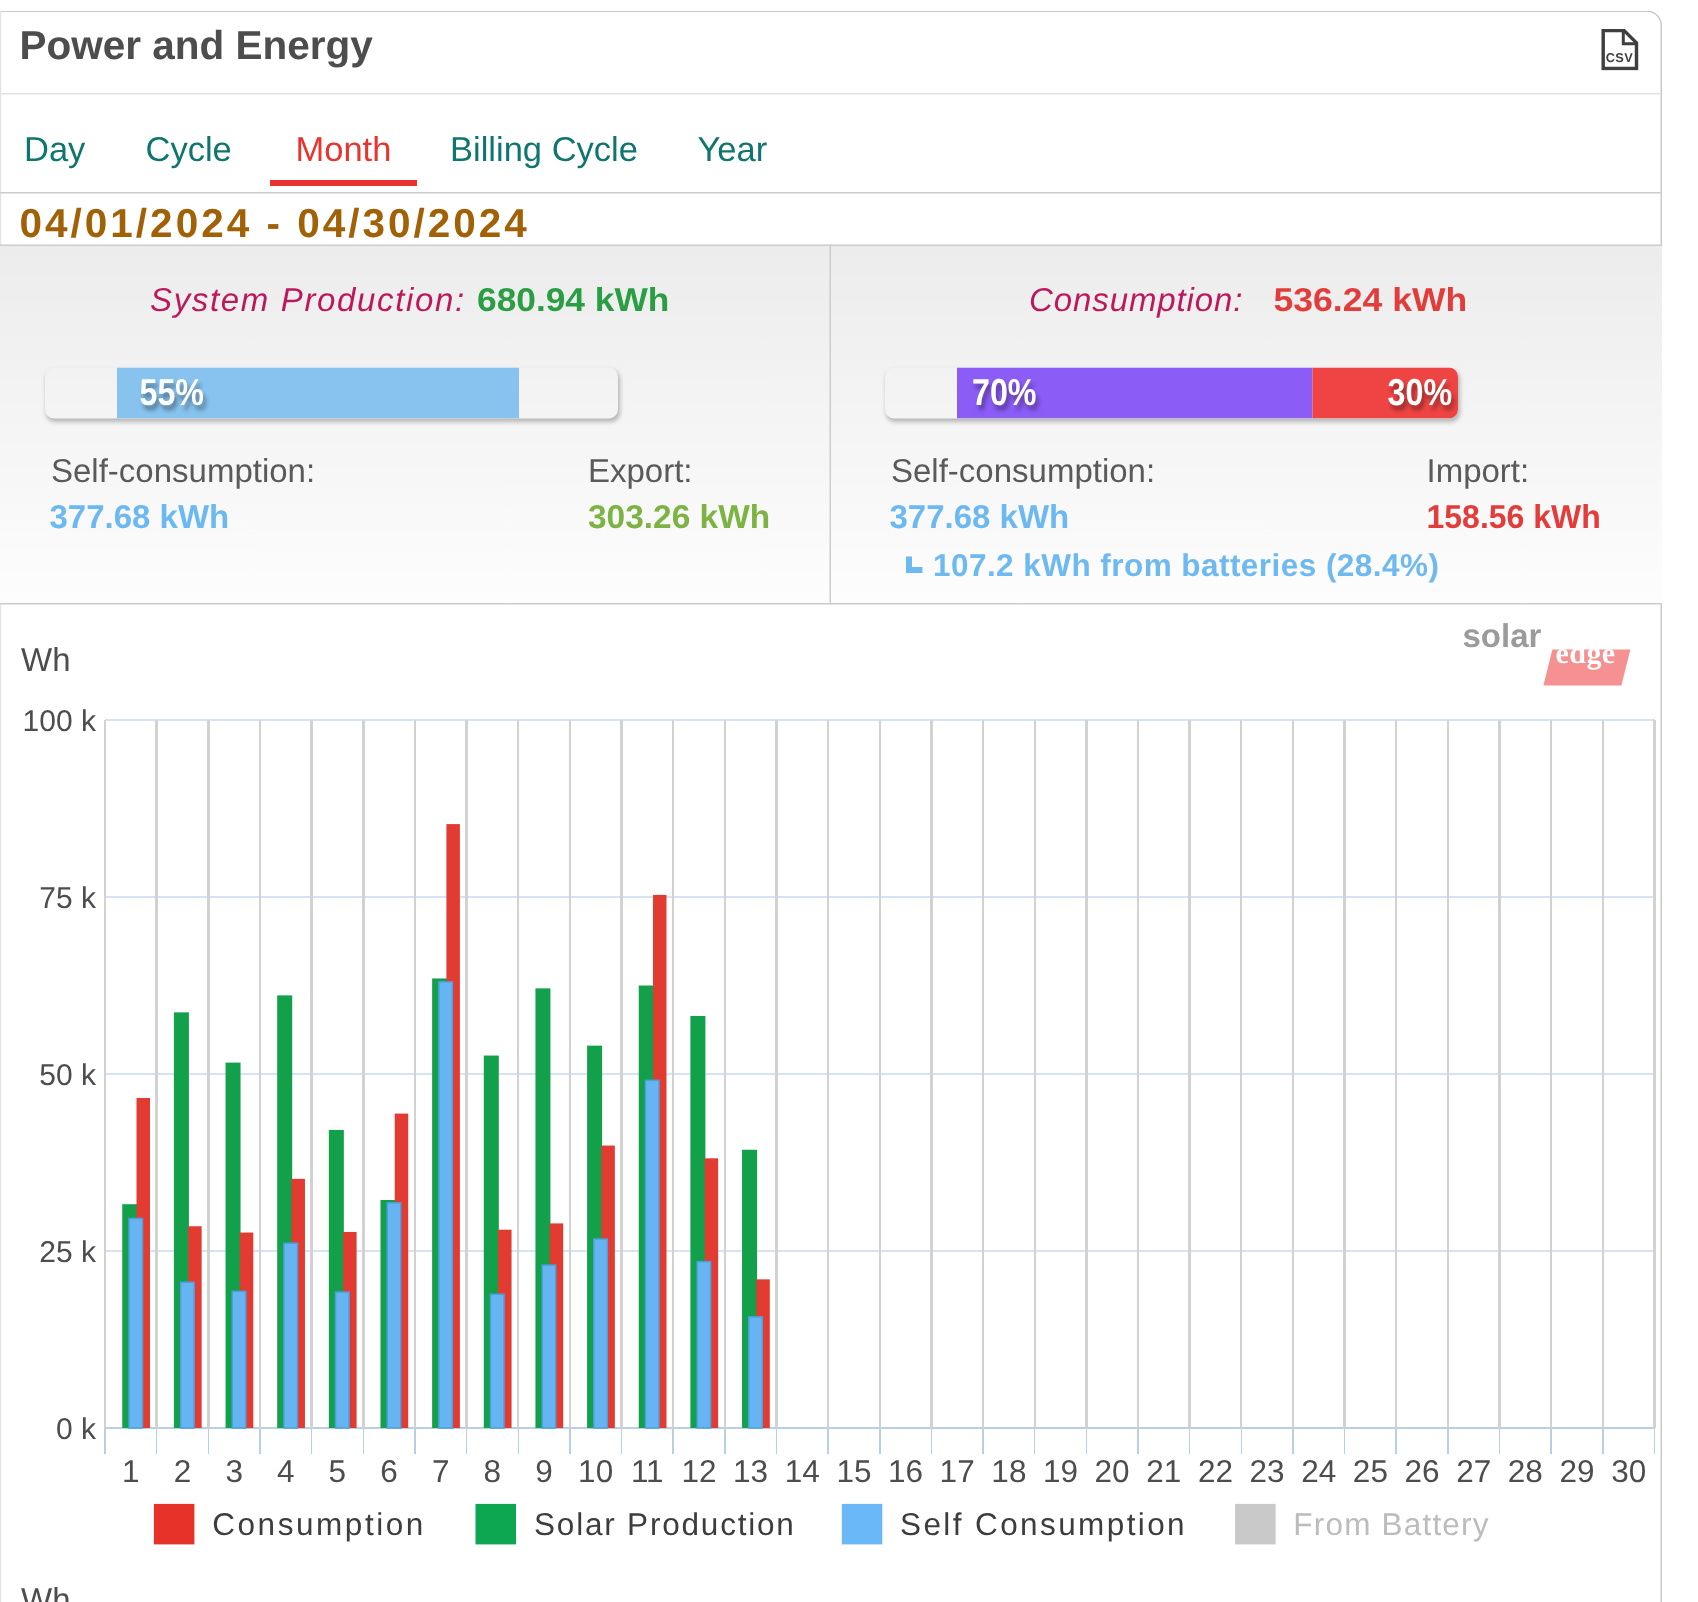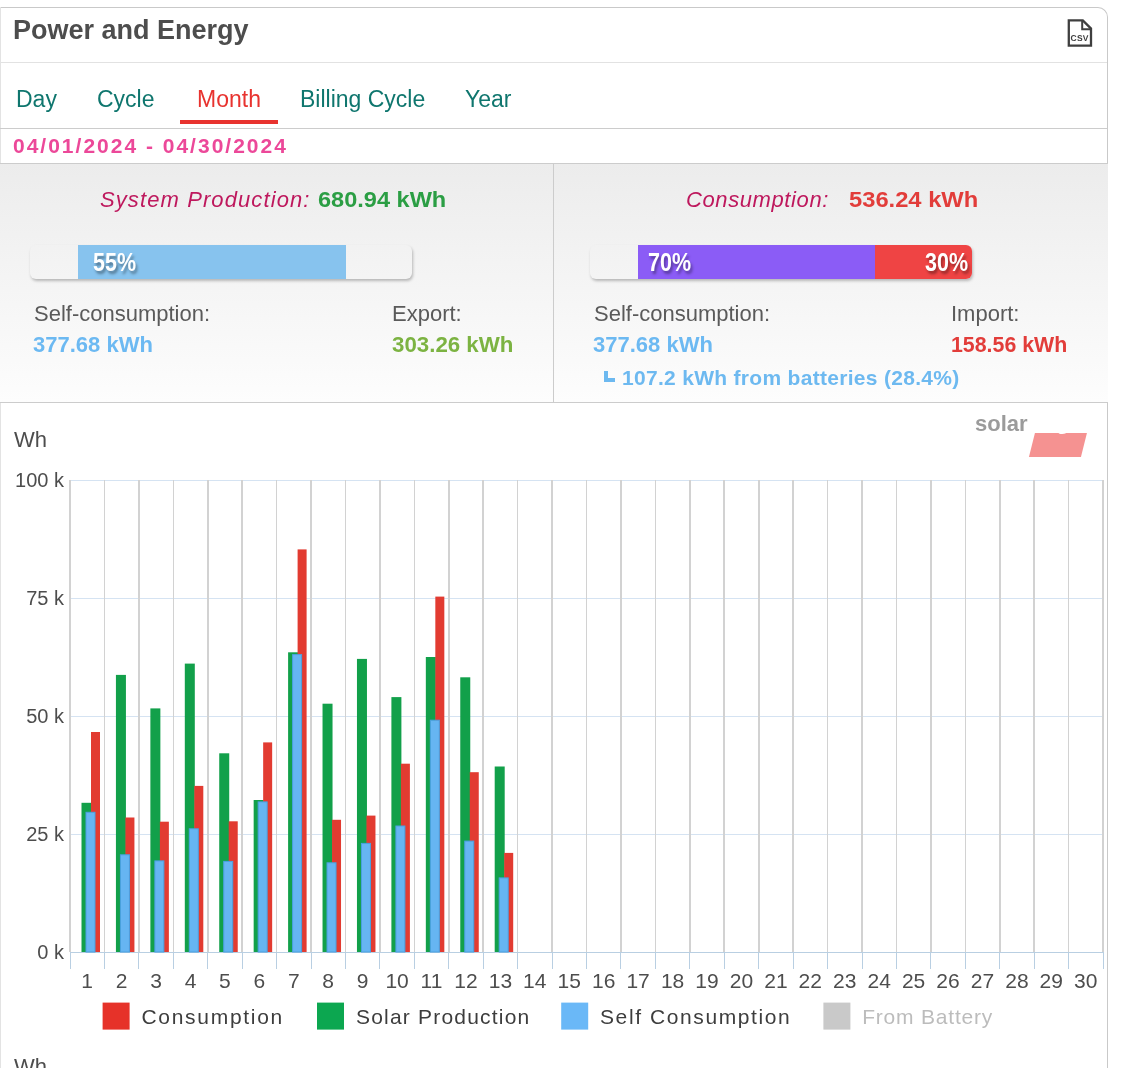--- a/index.html
+++ b/index.html
@@ -14,7 +14,7 @@
 .tab { position:absolute; top:86px; font-size:23px; color:#0f766e; }
 #tab-month { color:#e8332f; }
 #tabline { left:180px; top:120px; width:98px; height:4px; background:#e8332f; position:absolute; }
-#daterange { left:13px; top:134px; font-size:21px; font-weight:bold; color:#ec4899; letter-spacing:2.0px; position:absolute; }
+#daterange { left:13px; top:134px; font-size:27px; font-weight:bold; color:#a16207; letter-spacing:2.0px; position:absolute; }
 #summary { position:absolute; left:0; top:163px; width:1108px; height:240px;
   background:linear-gradient(#ececec,#fdfdfd);
   border-top:1px solid #ccc; border-bottom:1px solid #ccc; }

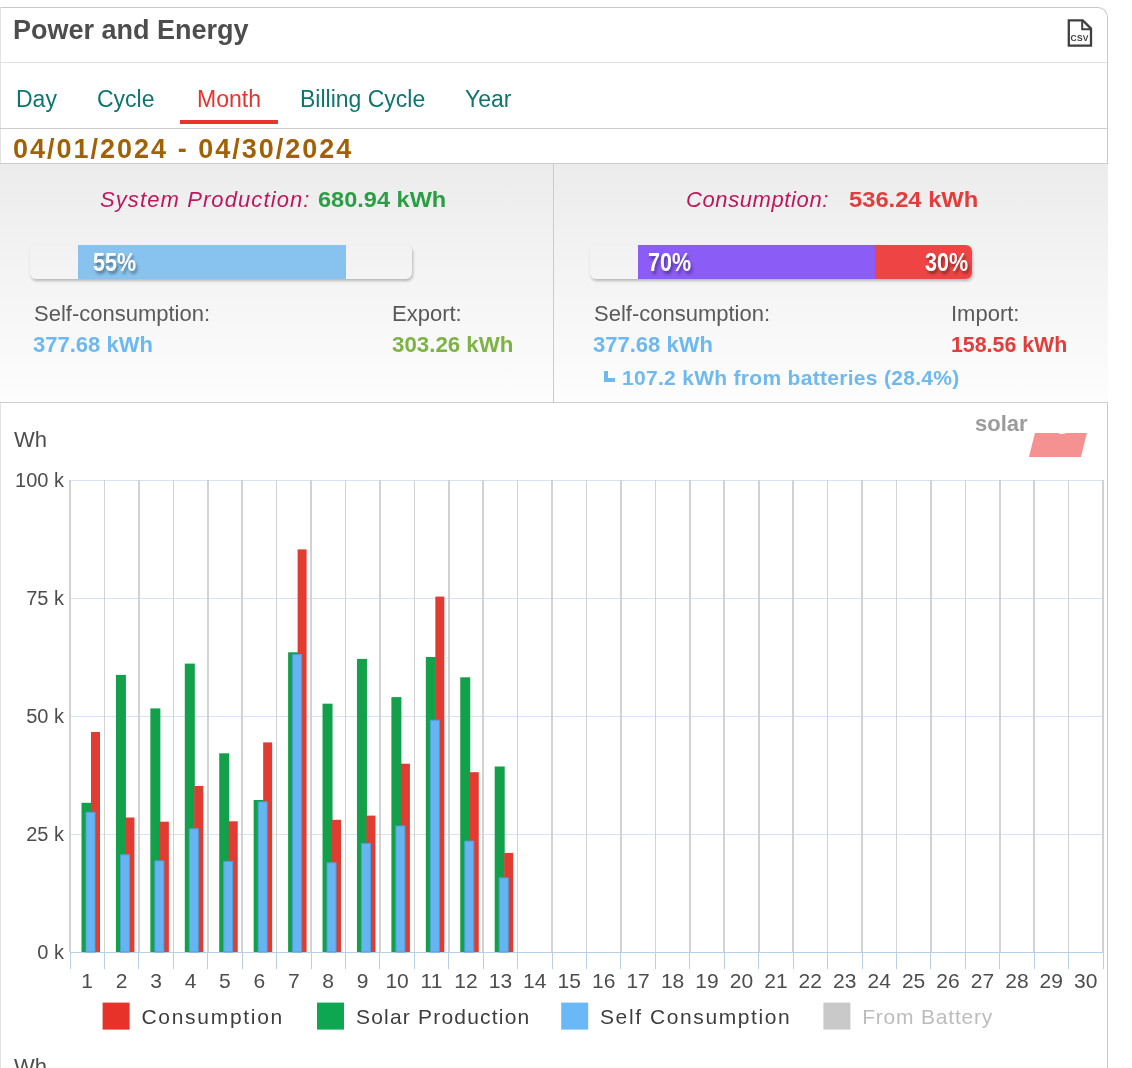--- a/index.html
+++ b/index.html
@@ -33,7 +33,7 @@
 #logo-solar { position:absolute; left:975px; top:411px; font-size:22px; font-weight:bold; color:#9b9b9b; }
 #logo-box { position:absolute; left:1032px; top:432.5px; width:52px; height:23.5px;
   background:#f59291; transform:skewX(-14deg); }
-#logo-edge { position:absolute; left:1037px; top:411px; font-size:20px; font-weight:bold; color:#fff; letter-spacing:0.3px;font-family:Liberation Serif, serif; }
+#logo-edge { position:absolute; left:1037px; top:425px; font-size:20px; font-weight:bold; color:#fff; letter-spacing:0.3px;font-family:Liberation Serif, serif; }
 #bottomwh { position:absolute; left:14px; top:1054px; font-size:22px; color:#4d4d4d; }
 svg text { font-family:"Liberation Sans", sans-serif; }
 </style>

